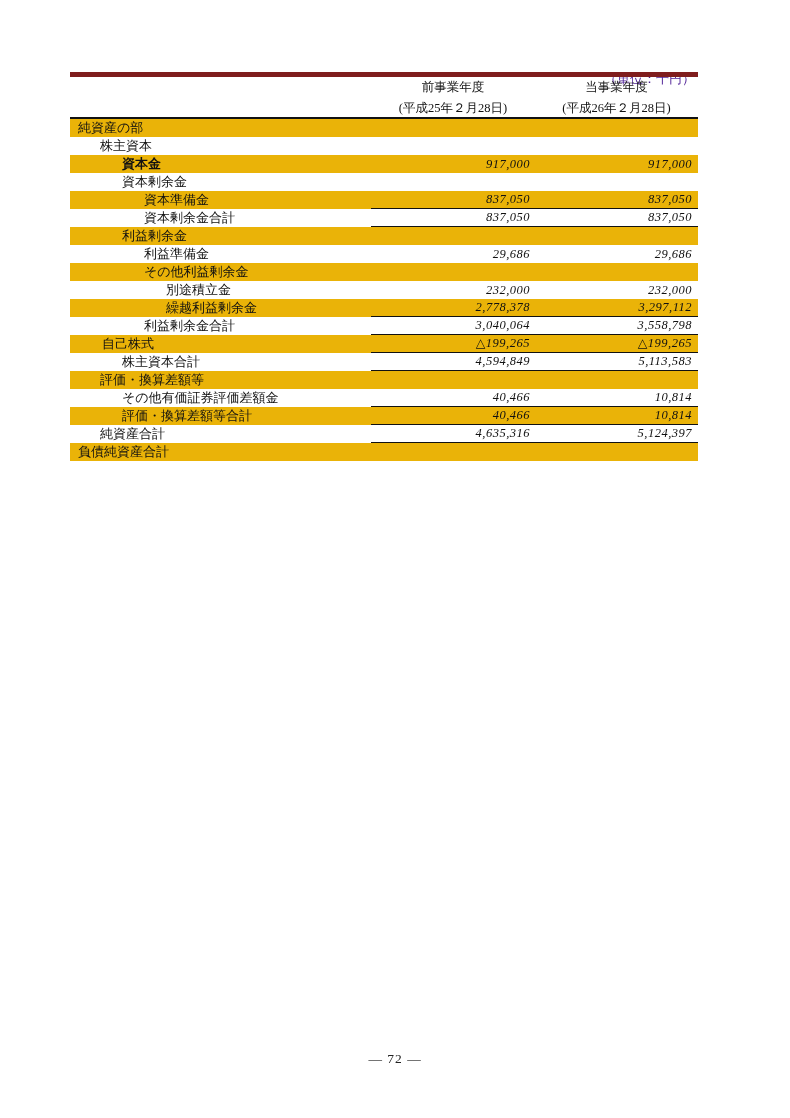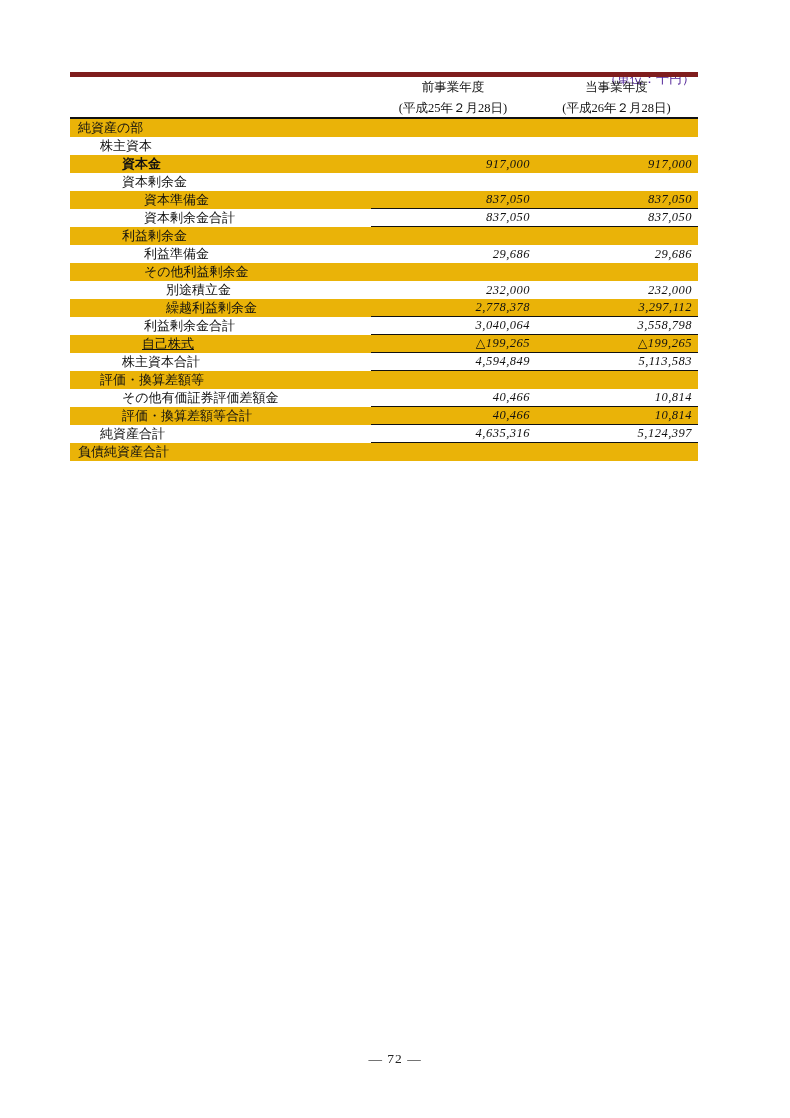--- a/index.html
+++ b/index.html
@@ -208,7 +208,7 @@
   </div>
 
   <div class="row shaded">
-    <div class="label" style="padding-left: 72px; text-decoration: underline;">自己株式</div>
+    <div class="label" style="padding-left: 32px;">自己株式</div>
     <div class="nums underline">
       <div class="num prev">△199,265</div>
       <div class="num curr">△199,265</div>

